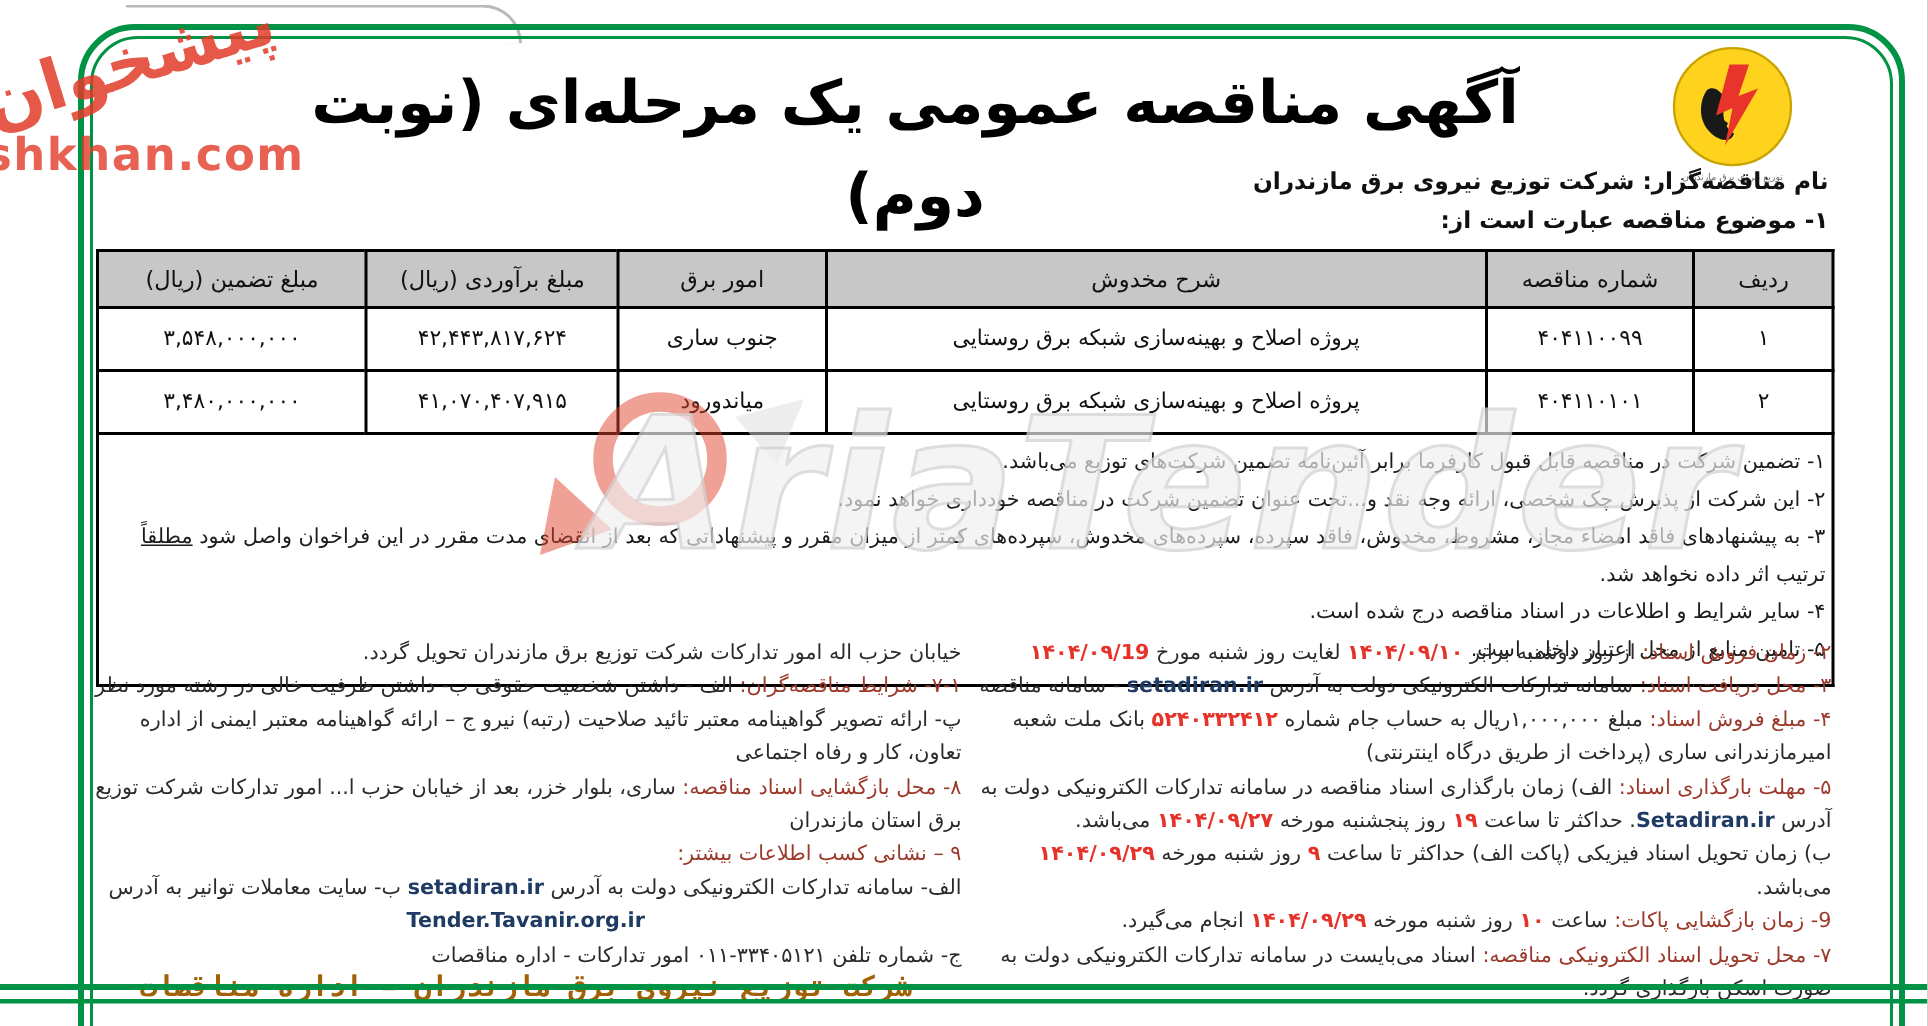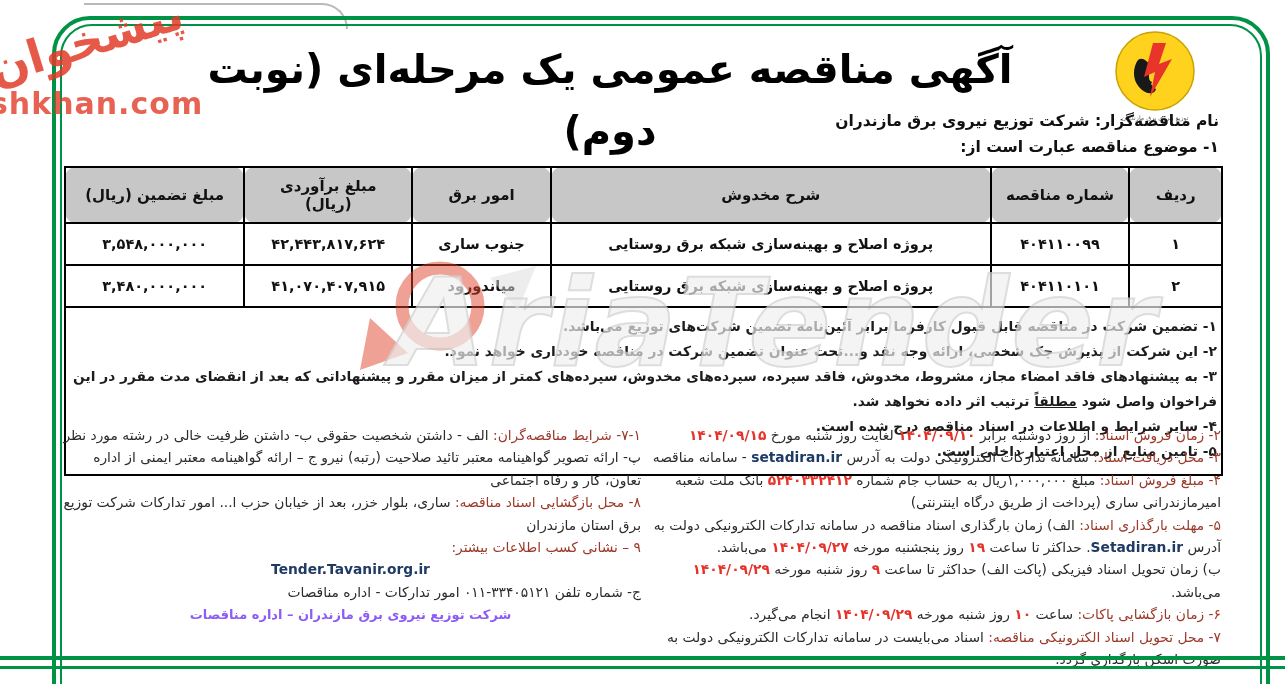--- a/index.html
+++ b/index.html
@@ -33,7 +33,7 @@
   .tbl-wrap { position:absolute; top:166px; right:62px; left:64px; direction:rtl; }
   table { width:100%; border-collapse:collapse; table-layout:fixed; direction:rtl; }
   th, td { border:2px solid #000; text-align:center; vertical-align:middle; color:#111; }
-  th { background:#c7c7c7; font-weight:bold; font-size:15px; padding:9px 13px;border-radius:11px; }
+  th { background:#c7c7c7; font-weight:normal; font-size:15px; padding:9px 13px; }
   td { font-size:14.5px; padding:12px 3px; background:transparent;font-weight:bold; }
   .c-radif  {width:8%;} .c-no {width:12%;} .c-sharh {width:38%;}
   .c-omur   {width:12%;} .c-bar {width:14.5%;} .c-zemanat {width:15.5%;}

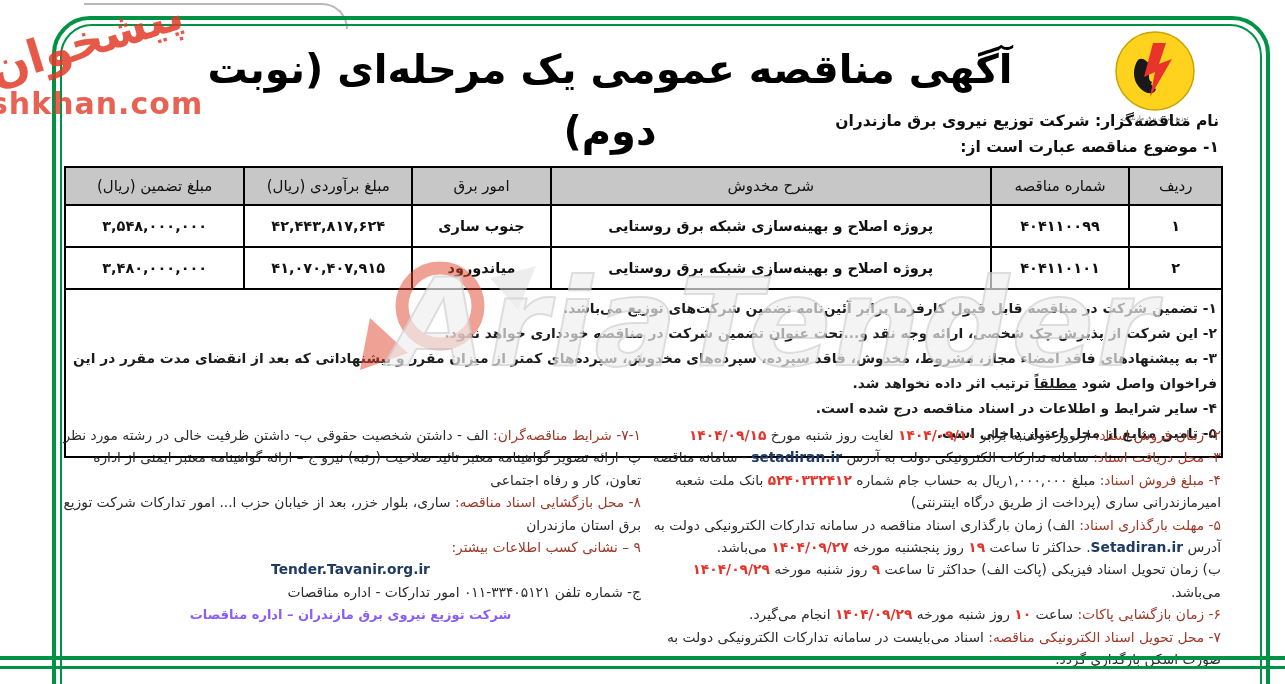--- a/index.html
+++ b/index.html
@@ -34,7 +34,7 @@
   table { width:100%; border-collapse:collapse; table-layout:fixed; direction:rtl; }
   th, td { border:2px solid #000; text-align:center; vertical-align:middle; color:#111; }
   th { background:#c7c7c7; font-weight:normal; font-size:15px; padding:9px 13px; }
-  td { font-size:14.5px; padding:12px 3px; background:transparent;font-weight:bold; }
+  td { font-size:14.5px; padding:12px 3px; background:transparent; }
   .c-radif  {width:8%;} .c-no {width:12%;} .c-sharh {width:38%;}
   .c-omur   {width:12%;} .c-bar {width:14.5%;} .c-zemanat {width:15.5%;}
   .notes-cell { text-align:right; padding:6px 4px 10px; }

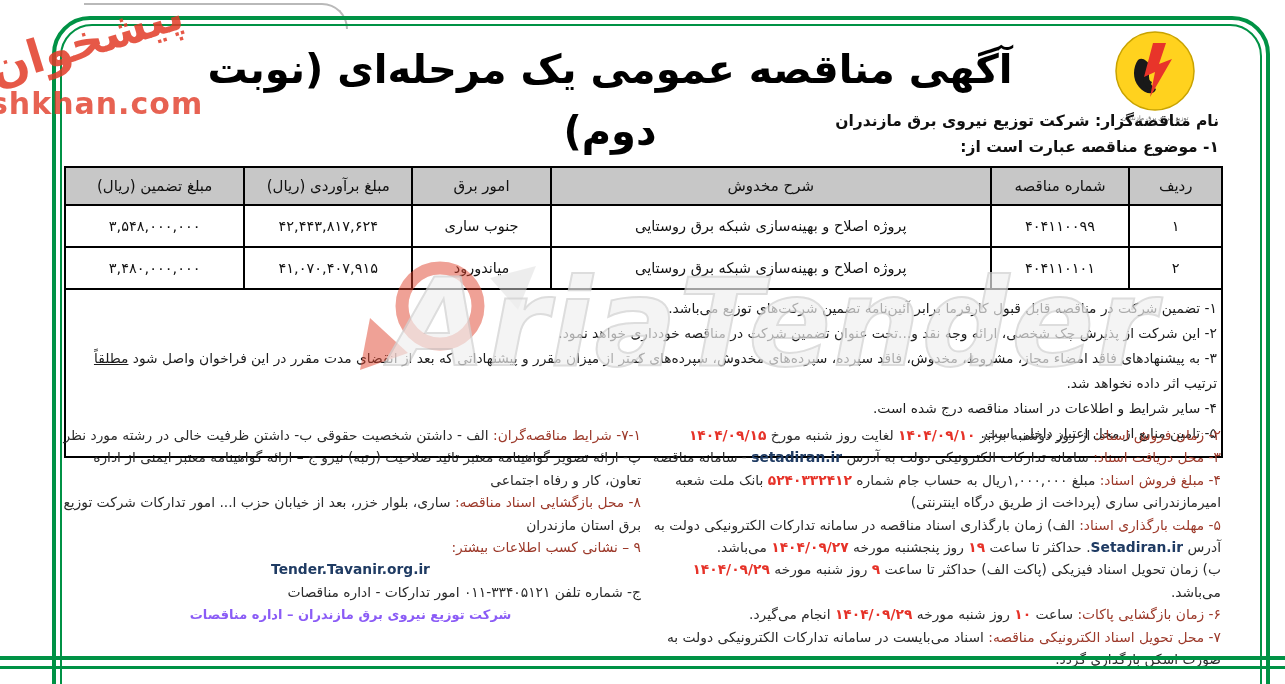--- a/index.html
+++ b/index.html
@@ -169,6 +169,7 @@
         <div class="rline"><span class="sg-label">۷- محل تحویل اسناد الکترونیکی مناقصه:</span><span class="sg-p"> اسناد می‌بایست در سامانه تدارکات الکترونیکی دولت به صورت اسکن بارگذاری گردد.</span></div>
       </div>
     <div class="col col-left">
+        <div class="rline"><span class="sg-p">خیابان حزب اله امور تدارکات شرکت توزیع برق مازندران تحویل گردد.</span></div>
         <div class="rline"><span class="sg-label">۷-۱- شرایط مناقصه‌گران:</span><span class="sg-p"> الف - داشتن شخصیت حقوقی  ب- داشتن ظرفیت خالی در رشته مورد نظر پ- ارائه تصویر گواهینامه معتبر تائید صلاحیت (رتبه) نیرو ج – ارائه گواهینامه معتبر ایمنی از اداره تعاون، کار و رفاه اجتماعی</span></div>
         <div class="rline"><span class="sg-label">۸- محل بازگشایی اسناد مناقصه:</span><span class="sg-p"> ساری، بلوار خزر، بعد از خیابان حزب ا... امور تدارکات شرکت توزیع برق استان مازندران</span></div>
         <div class="rline"><span class="sg-label">۹ – نشانی کسب اطلاعات بیشتر:</span></div>

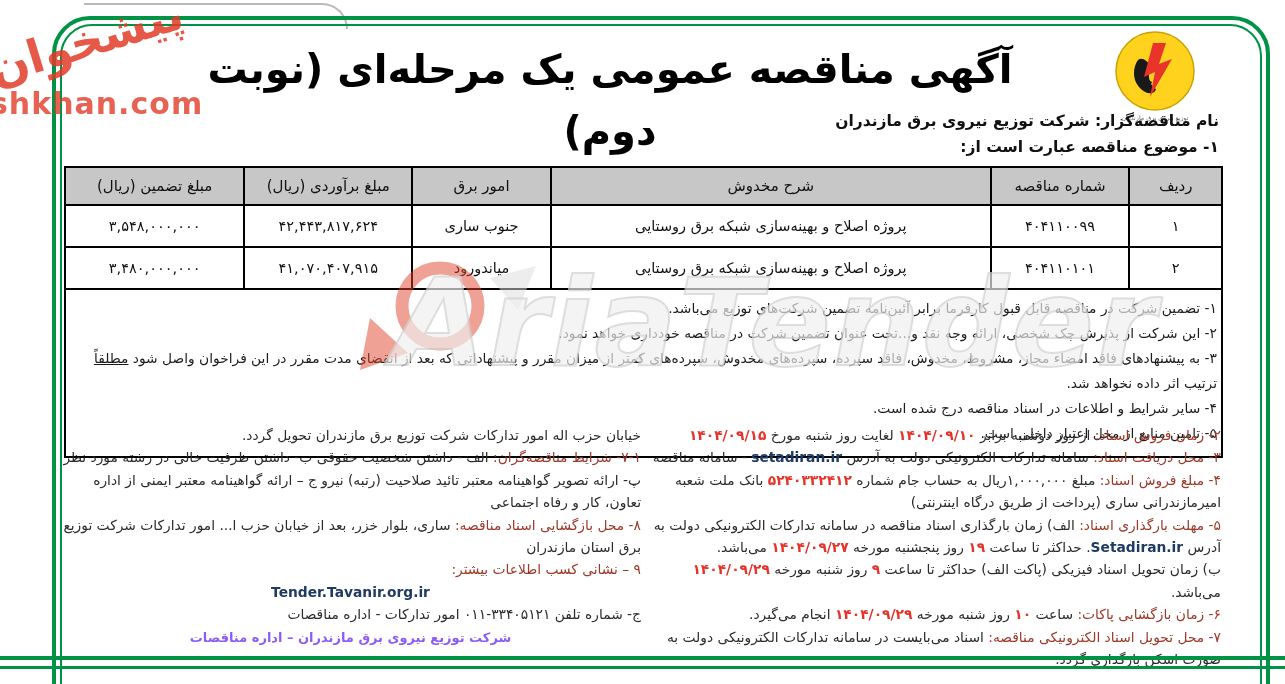--- a/index.html
+++ b/index.html
@@ -160,7 +160,7 @@
 
   <div class="details">
     <div class="col col-right">
-        <div class="rline"><span class="sg-label">۲- زمان فروش اسناد:</span><span class="sg-p"> از روز دوشنبه برابر </span><span class="sg-red">۱۴۰۴/۰۹/۱۰</span><span class="sg-p"> لغایت روز شنبه مورخ </span><span class="sg-red">۱۴۰۴/۰۹/۱۵</span></div>
+        <div class="rline"><span class="sg-label">۲- زمان فروش اسناد:</span><span class="sg-p"> از روز دوشنبه برابر </span><span class="sg-red">۱۴۰۴/۰۹/۱۰</span><span class="sg-p"> لغایت روز شنبه مورخ </span><span class="sg-red">۱۴۰۴/۰۹/19</span></div>
         <div class="rline"><span class="sg-label">۳- محل دریافت اسناد:</span><span class="sg-p"> سامانه تدارکات الکترونیکی دولت به آدرس </span><span class="sg-latin" dir="ltr">setadiran.ir</span><span class="sg-p"> - سامانه مناقصه</span></div>
         <div class="rline"><span class="sg-label">۴- مبلغ فروش اسناد:</span><span class="sg-p"> مبلغ </span><span class="sg-p">۱,۰۰۰,۰۰۰</span><span class="sg-p">ریال به حساب جام شماره </span><span class="sg-red">۵۲۴۰۳۳۲۴۱۲</span><span class="sg-p"> بانک ملت شعبه امیرمازندرانی ساری (پرداخت از طریق درگاه اینترنتی)</span></div>
         <div class="rline"><span class="sg-label">۵- مهلت بارگذاری اسناد:</span><span class="sg-p"> الف) زمان بارگذاری اسناد مناقصه در سامانه تدارکات الکترونیکی دولت به آدرس </span><span class="sg-latin" dir="ltr">Setadiran.ir</span><span class="sg-p">. حداکثر تا ساعت </span><span class="sg-red">۱۹</span><span class="sg-p"> روز پنجشنبه مورخه </span><span class="sg-red">۱۴۰۴/۰۹/۲۷</span><span class="sg-p"> می‌باشد.</span></div>

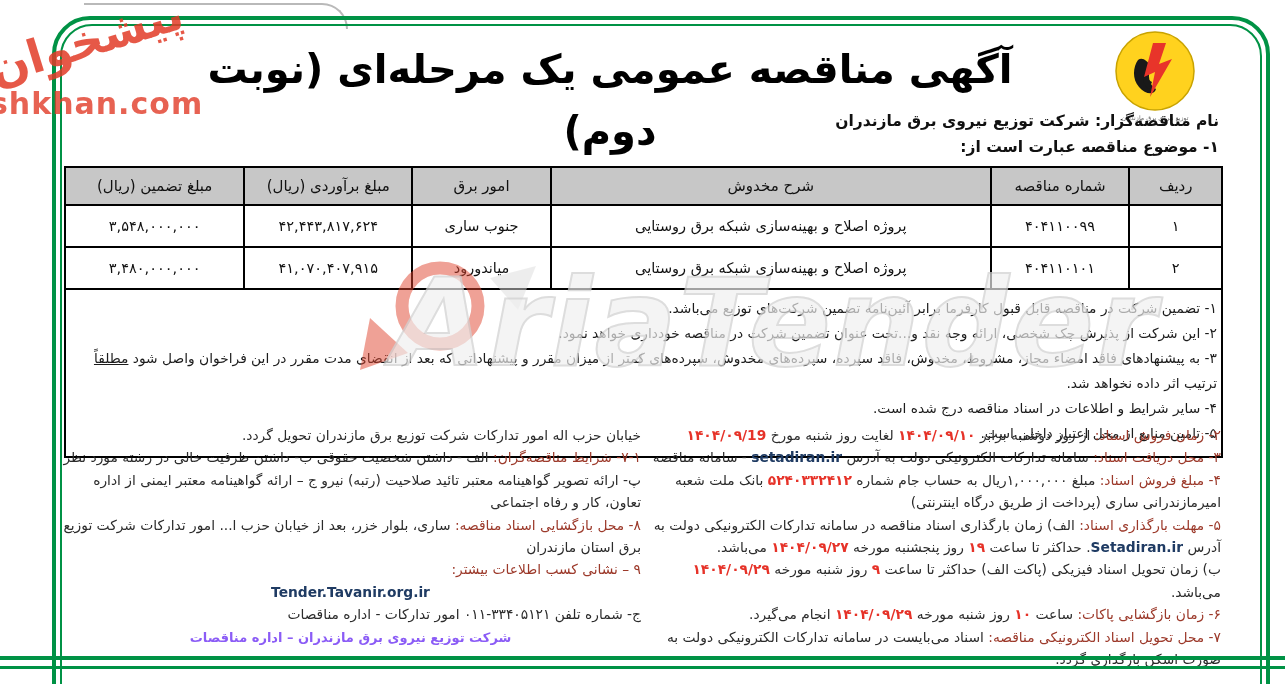--- a/index.html
+++ b/index.html
@@ -173,6 +173,7 @@
         <div class="rline"><span class="sg-label">۷-۱- شرایط مناقصه‌گران:</span><span class="sg-p"> الف - داشتن شخصیت حقوقی  ب- داشتن ظرفیت خالی در رشته مورد نظر پ- ارائه تصویر گواهینامه معتبر تائید صلاحیت (رتبه) نیرو ج – ارائه گواهینامه معتبر ایمنی از اداره تعاون، کار و رفاه اجتماعی</span></div>
         <div class="rline"><span class="sg-label">۸- محل بازگشایی اسناد مناقصه:</span><span class="sg-p"> ساری، بلوار خزر، بعد از خیابان حزب ا... امور تدارکات شرکت توزیع برق استان مازندران</span></div>
         <div class="rline"><span class="sg-label">۹ – نشانی کسب اطلاعات بیشتر:</span></div>
+        <div class="rline"><span class="sg-p">الف- سامانه تدارکات الکترونیکی دولت به آدرس </span><span class="sg-latin" dir="ltr">setadiran.ir</span><span class="sg-p"> ب- سایت معاملات توانیر به آدرس</span></div>
         <div class="rline c"><span class="sg-latin" dir="ltr">Tender.Tavanir.org.ir</span></div>
         <div class="rline"><span class="sg-p">ج- شماره تلفن ۳۳۴۰۵۱۲۱-۰۱۱ امور تدارکات - اداره مناقصات</span></div>
         <div class="rline c"><span class="sg-green">شرکت توزیع نیروی برق مازندران – اداره مناقصات</span></div>

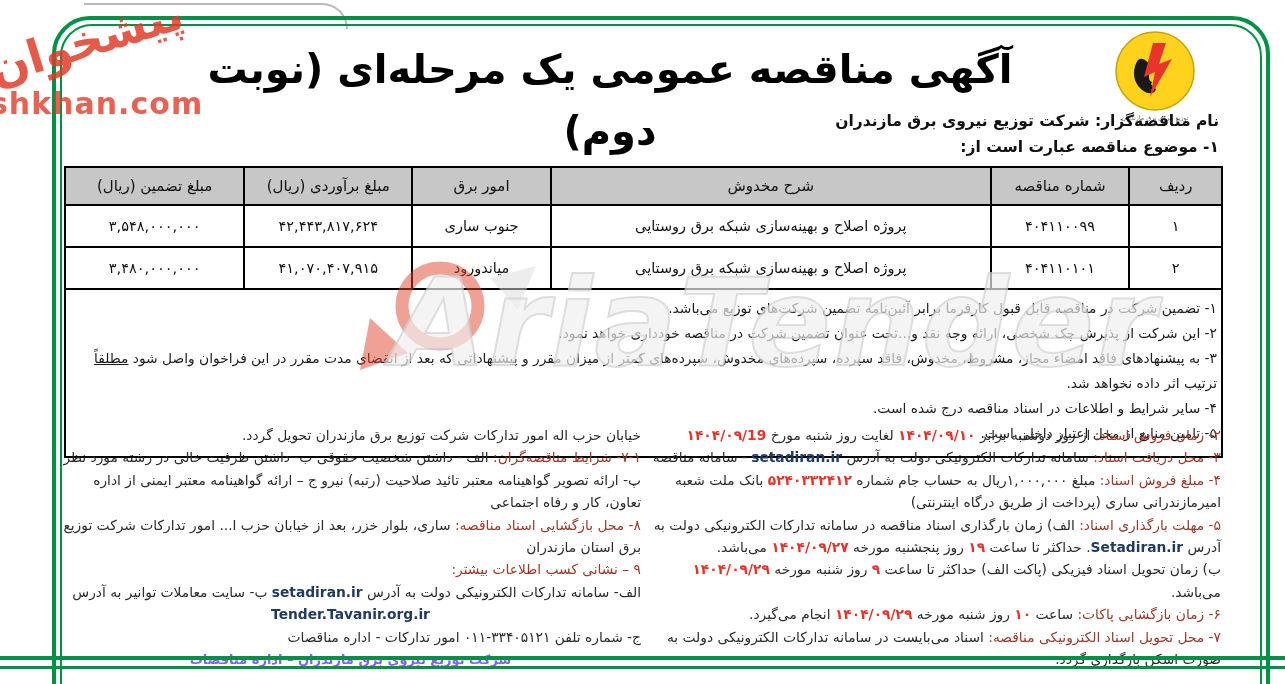--- a/index.html
+++ b/index.html
@@ -165,7 +165,7 @@
         <div class="rline"><span class="sg-label">۴- مبلغ فروش اسناد:</span><span class="sg-p"> مبلغ </span><span class="sg-p">۱,۰۰۰,۰۰۰</span><span class="sg-p">ریال به حساب جام شماره </span><span class="sg-red">۵۲۴۰۳۳۲۴۱۲</span><span class="sg-p"> بانک ملت شعبه امیرمازندرانی ساری (پرداخت از طریق درگاه اینترنتی)</span></div>
         <div class="rline"><span class="sg-label">۵- مهلت بارگذاری اسناد:</span><span class="sg-p"> الف) زمان بارگذاری اسناد مناقصه در سامانه تدارکات الکترونیکی دولت به آدرس </span><span class="sg-latin" dir="ltr">Setadiran.ir</span><span class="sg-p">. حداکثر تا ساعت </span><span class="sg-red">۱۹</span><span class="sg-p"> روز پنجشنبه مورخه </span><span class="sg-red">۱۴۰۴/۰۹/۲۷</span><span class="sg-p"> می‌باشد.</span></div>
         <div class="rline"><span class="sg-p">ب) زمان تحویل اسناد فیزیکی (پاکت الف) حداکثر تا ساعت </span><span class="sg-red">۹</span><span class="sg-p"> روز شنبه مورخه </span><span class="sg-red">۱۴۰۴/۰۹/۲۹</span><span class="sg-p"> می‌باشد.</span></div>
-        <div class="rline"><span class="sg-label">۶- زمان بازگشایی پاکات:</span><span class="sg-p"> ساعت </span><span class="sg-red">۱۰</span><span class="sg-p"> روز شنبه مورخه </span><span class="sg-red">۱۴۰۴/۰۹/۲۹</span><span class="sg-p"> انجام می‌گیرد.</span></div>
+        <div class="rline"><span class="sg-label">9- زمان بازگشایی پاکات:</span><span class="sg-p"> ساعت </span><span class="sg-red">۱۰</span><span class="sg-p"> روز شنبه مورخه </span><span class="sg-red">۱۴۰۴/۰۹/۲۹</span><span class="sg-p"> انجام می‌گیرد.</span></div>
         <div class="rline"><span class="sg-label">۷- محل تحویل اسناد الکترونیکی مناقصه:</span><span class="sg-p"> اسناد می‌بایست در سامانه تدارکات الکترونیکی دولت به صورت اسکن بارگذاری گردد.</span></div>
       </div>
     <div class="col col-left">

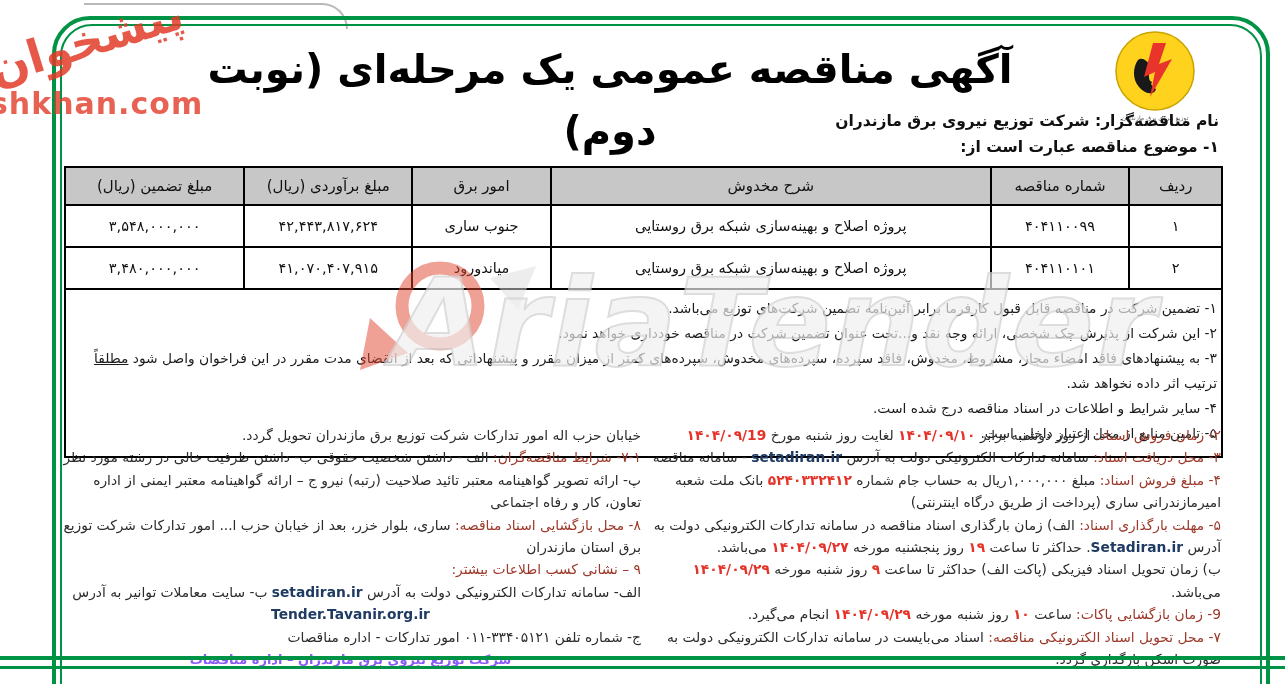--- a/index.html
+++ b/index.html
@@ -54,7 +54,7 @@
   .sg-red   { color:#e63228; font-weight:bold; }
   .sg-latin { color:#1f3b63; font-weight:bold; }
   .sg-u     { text-decoration:underline; }
-  .sg-green { color:#8b5cf6; font-weight:bold; font-size:13px; }
+  .sg-green { color:#a16207; font-weight:bold; font-size:19px;font-family:Liberation Mono, monospace; }
 
   
   .bottom-rule { position:absolute; left:0; right:0; top:656px; height:13px;

